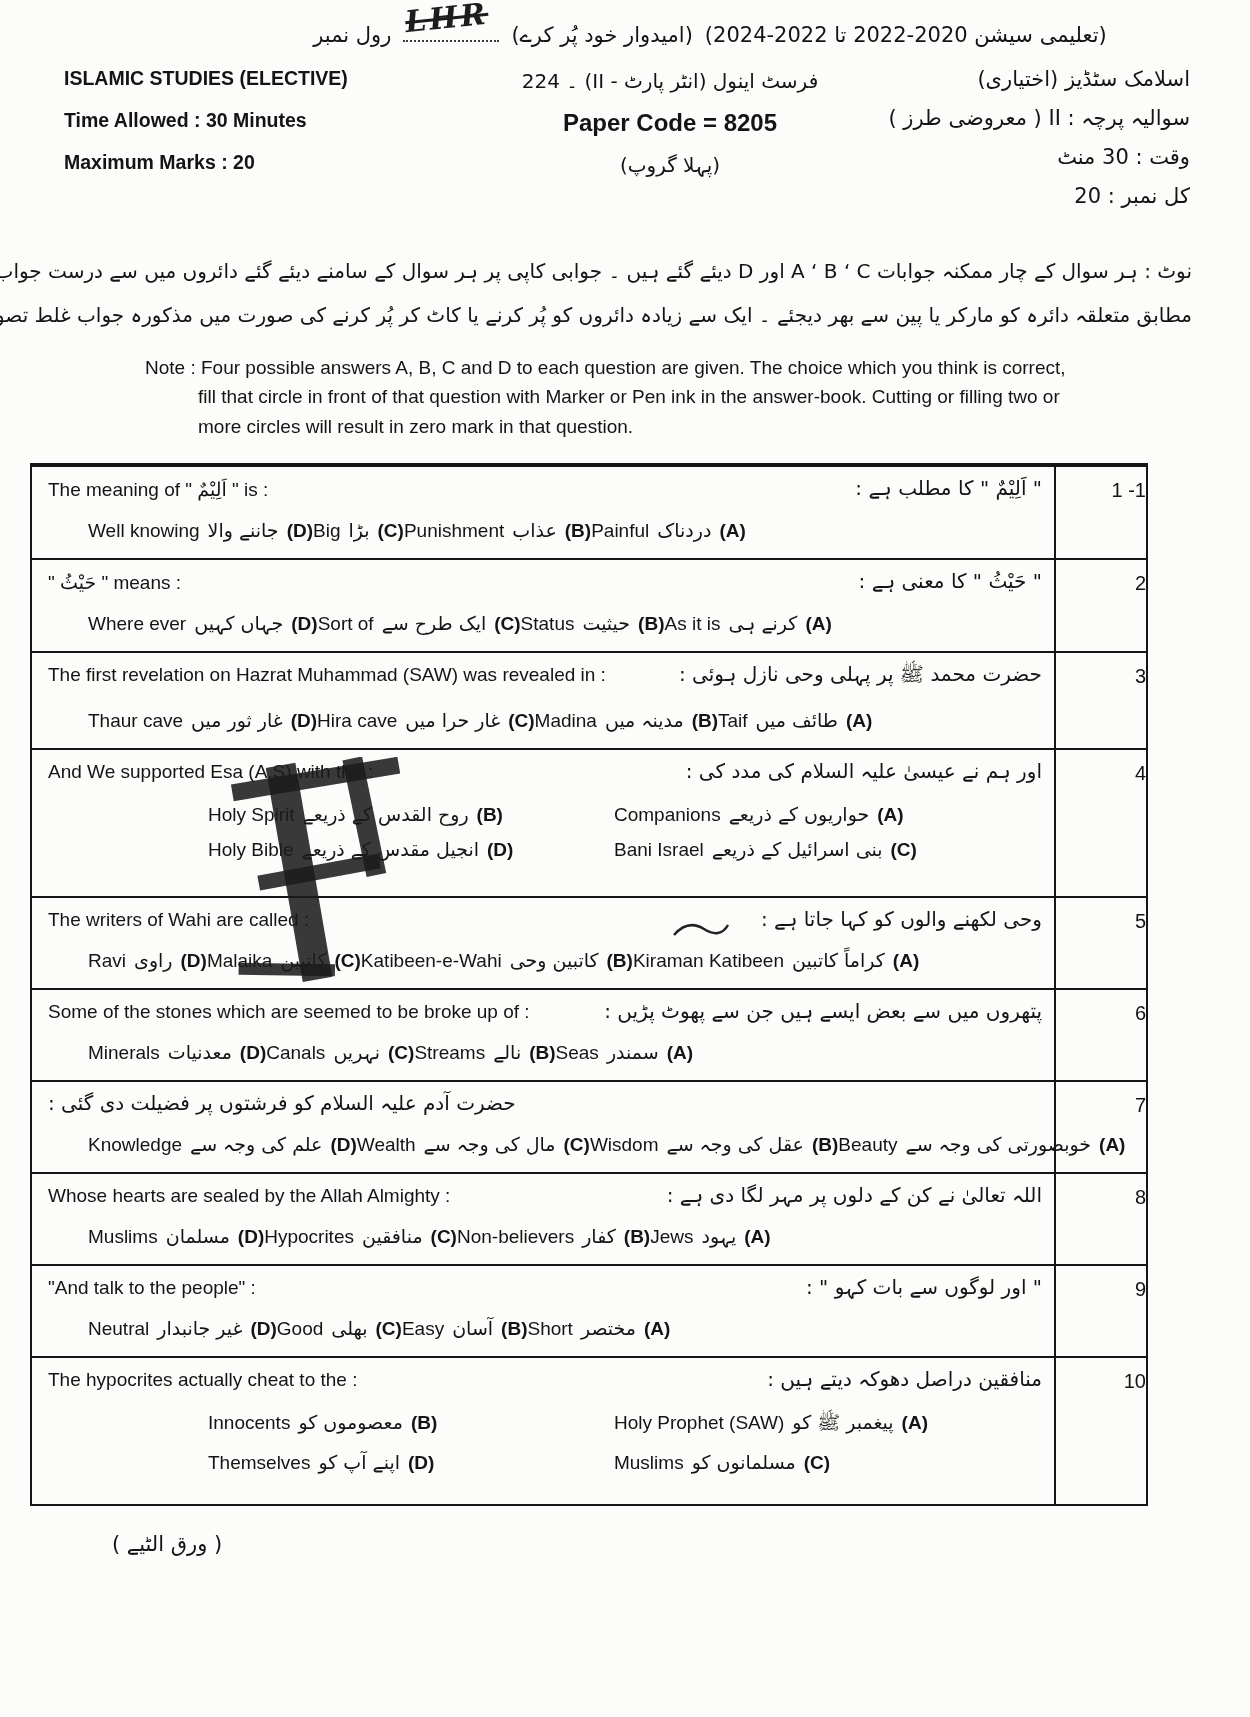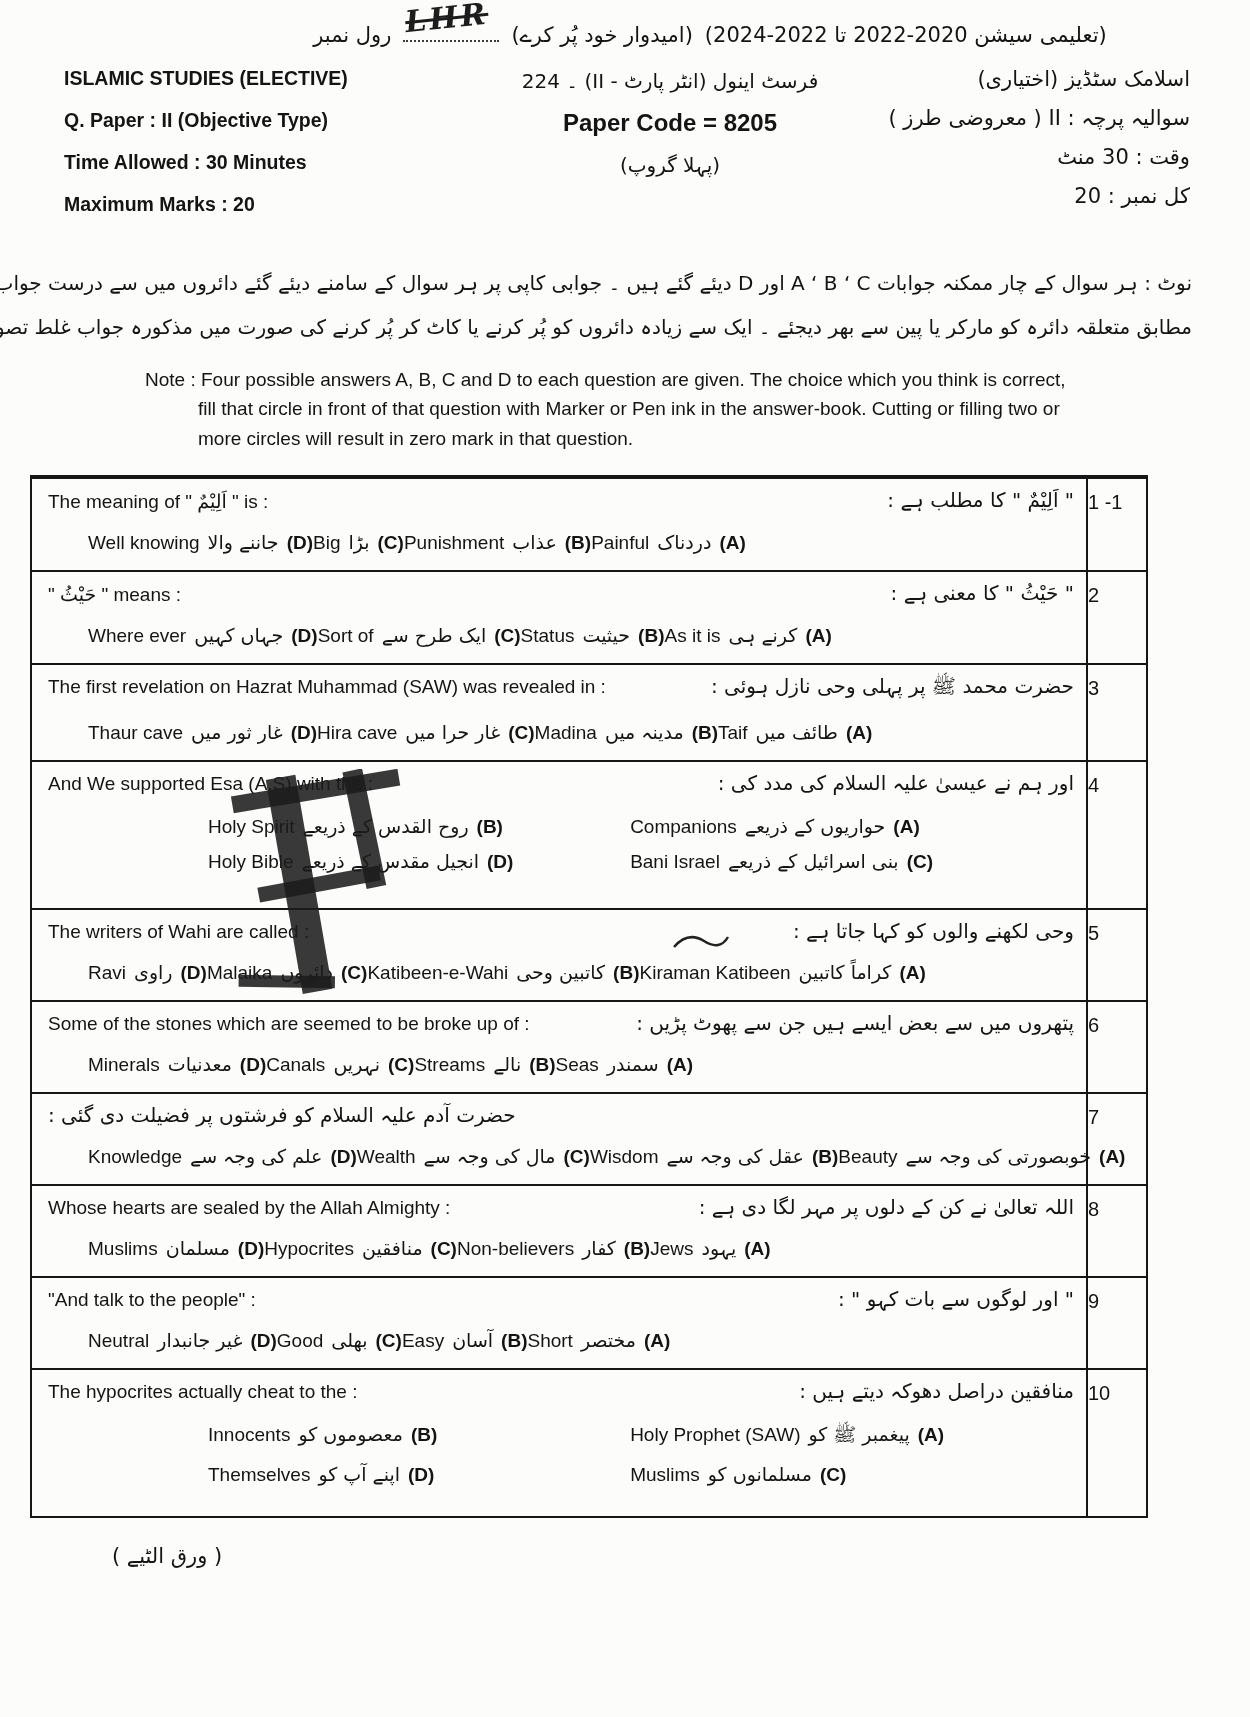--- a/index.html
+++ b/index.html
@@ -80,7 +80,6 @@
   <div class="header-grid">
     <div class="hcol left">
       <div>ISLAMIC STUDIES (ELECTIVE)</div>
-      <div>Q. Paper : II (Objective Type)</div>
       <div>Time Allowed : 30 Minutes</div>
       <div>Maximum Marks : 20</div>
     </div>

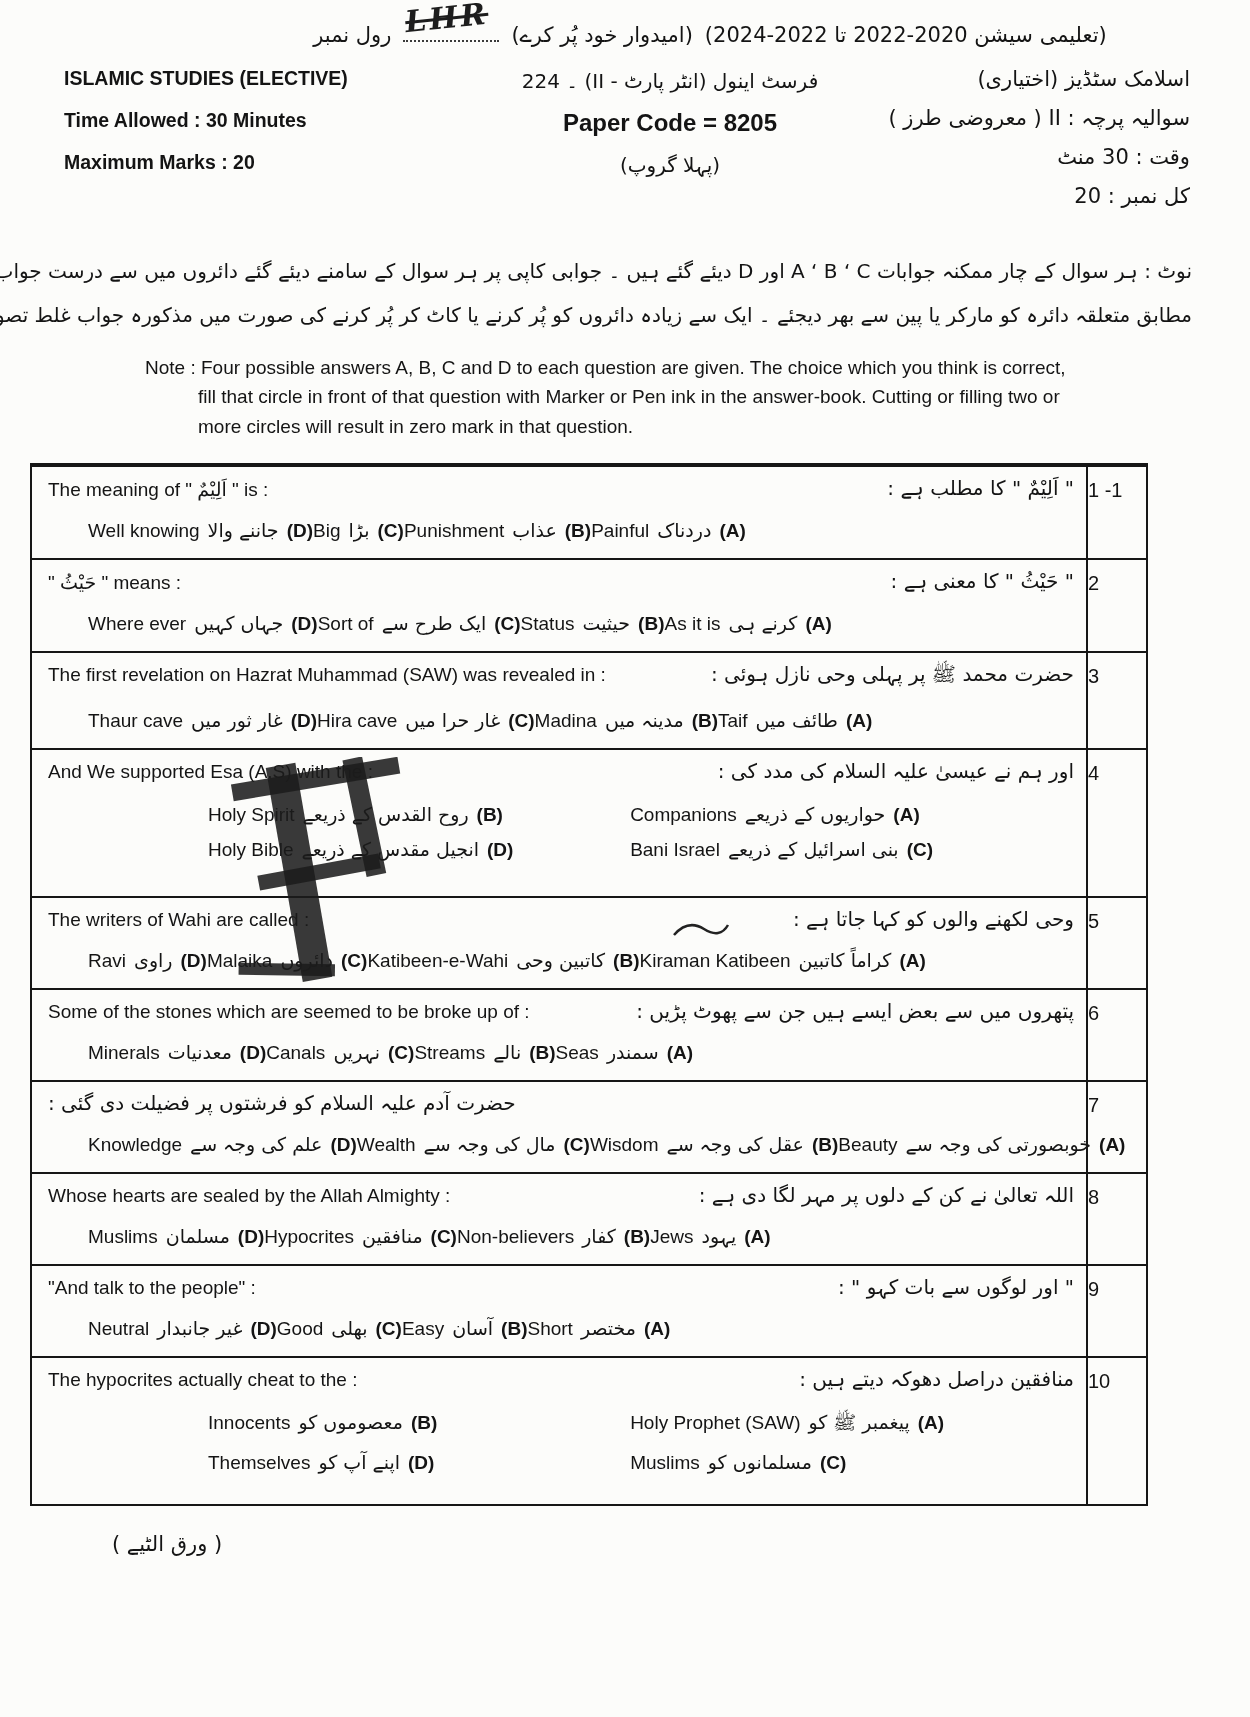--- a/index.html
+++ b/index.html
@@ -44,7 +44,7 @@
   .q-row:first-of-type{border-top:none;}
   .q-row.grid-row{min-height:148px;}
   .q-main{flex:1;padding:9px 12px 8px 16px;min-width:0;}
-  .q-num{width:60px;border-left:2px solid #161616;text-align:left;
+  .q-num{width:92px;border-left:2px solid #161616;text-align:right;
          font-size:20px;padding-top:12px;flex:none;}
   .q-head{display:flex;justify-content:space-between;align-items:flex-start;gap:24px;font-size:19px;}
   .q-en{padding-top:2px;}

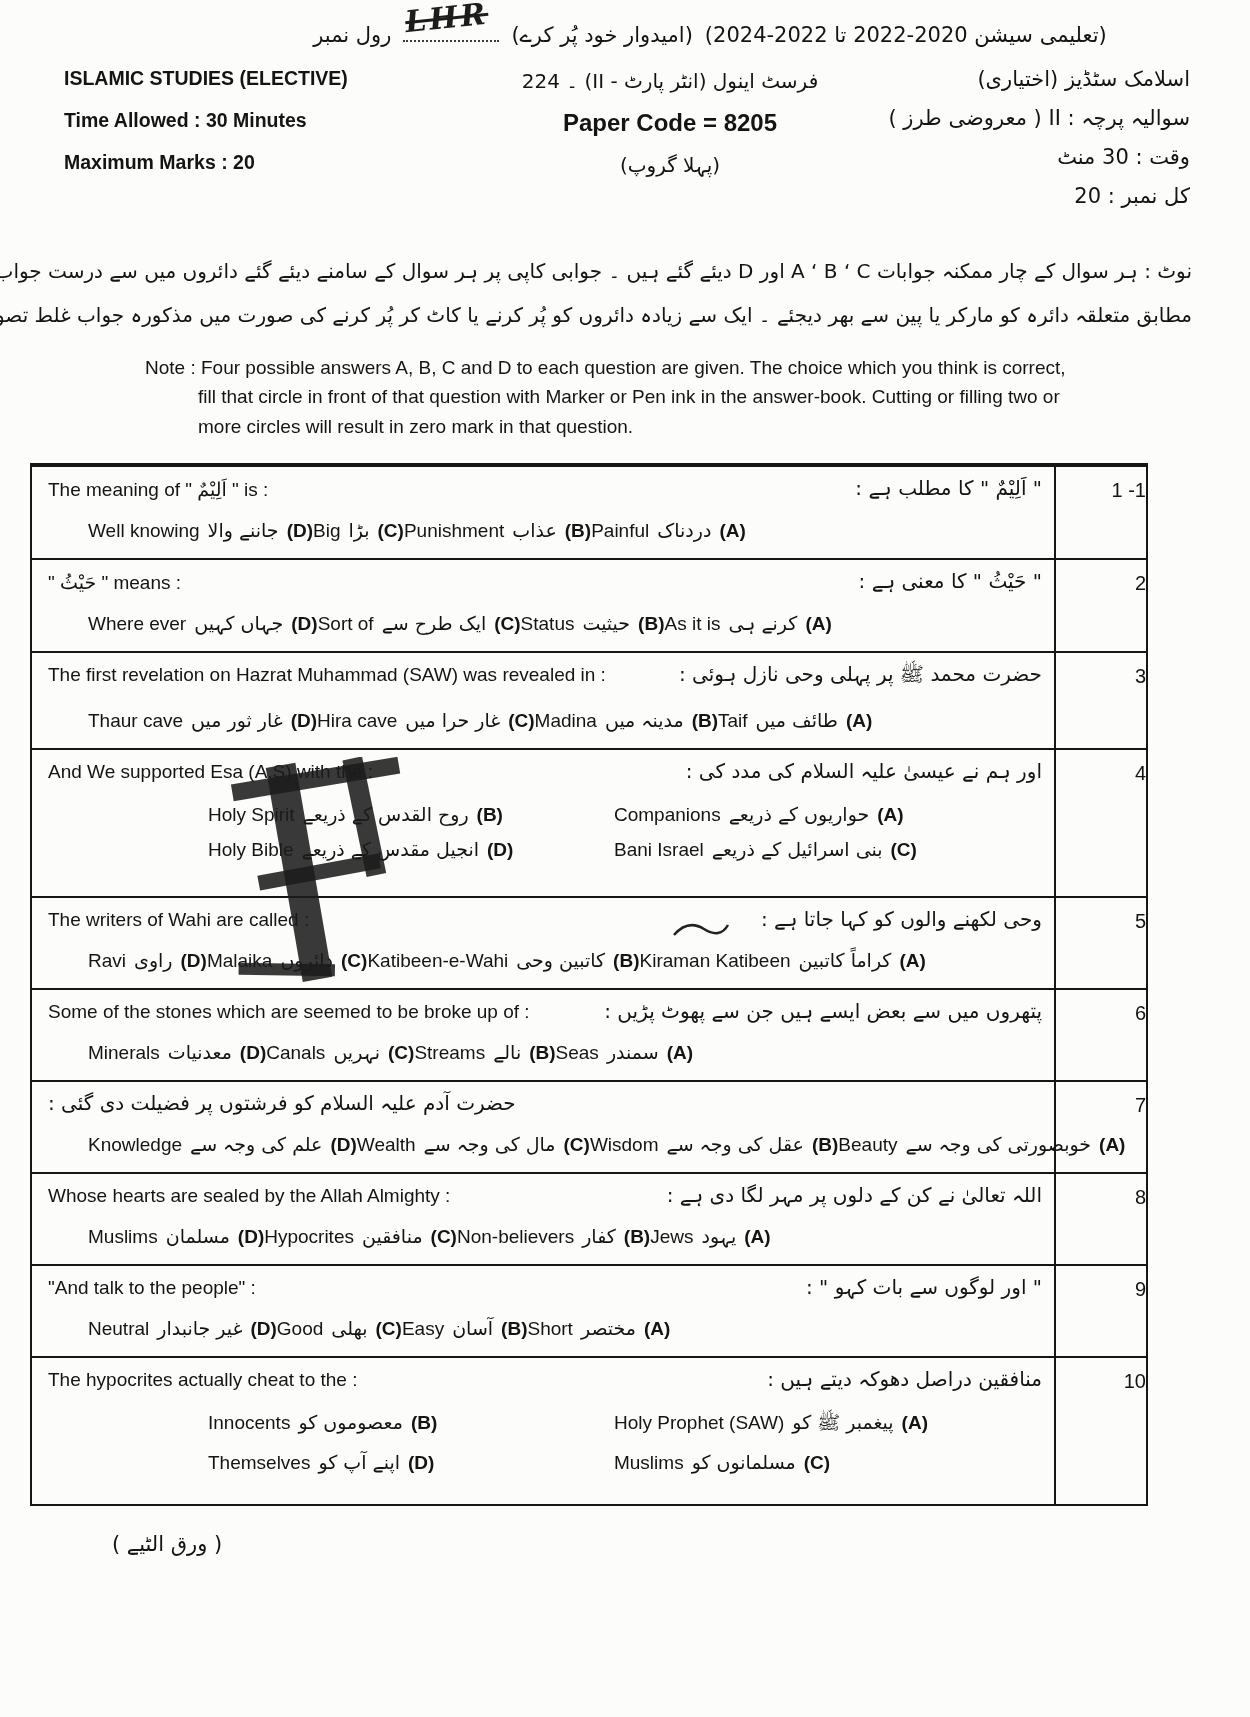--- a/index.html
+++ b/index.html
@@ -261,7 +261,7 @@
             </span>
             <span class="q-opt">
               <span class="opt-en">Malaika</span>
-              <span class="opt-ur urdu">دائروں</span>
+              <span class="opt-ur urdu">کاتبین</span>
               <span class="opt-letter">(C)</span>
             </span>
             <span class="q-opt">

